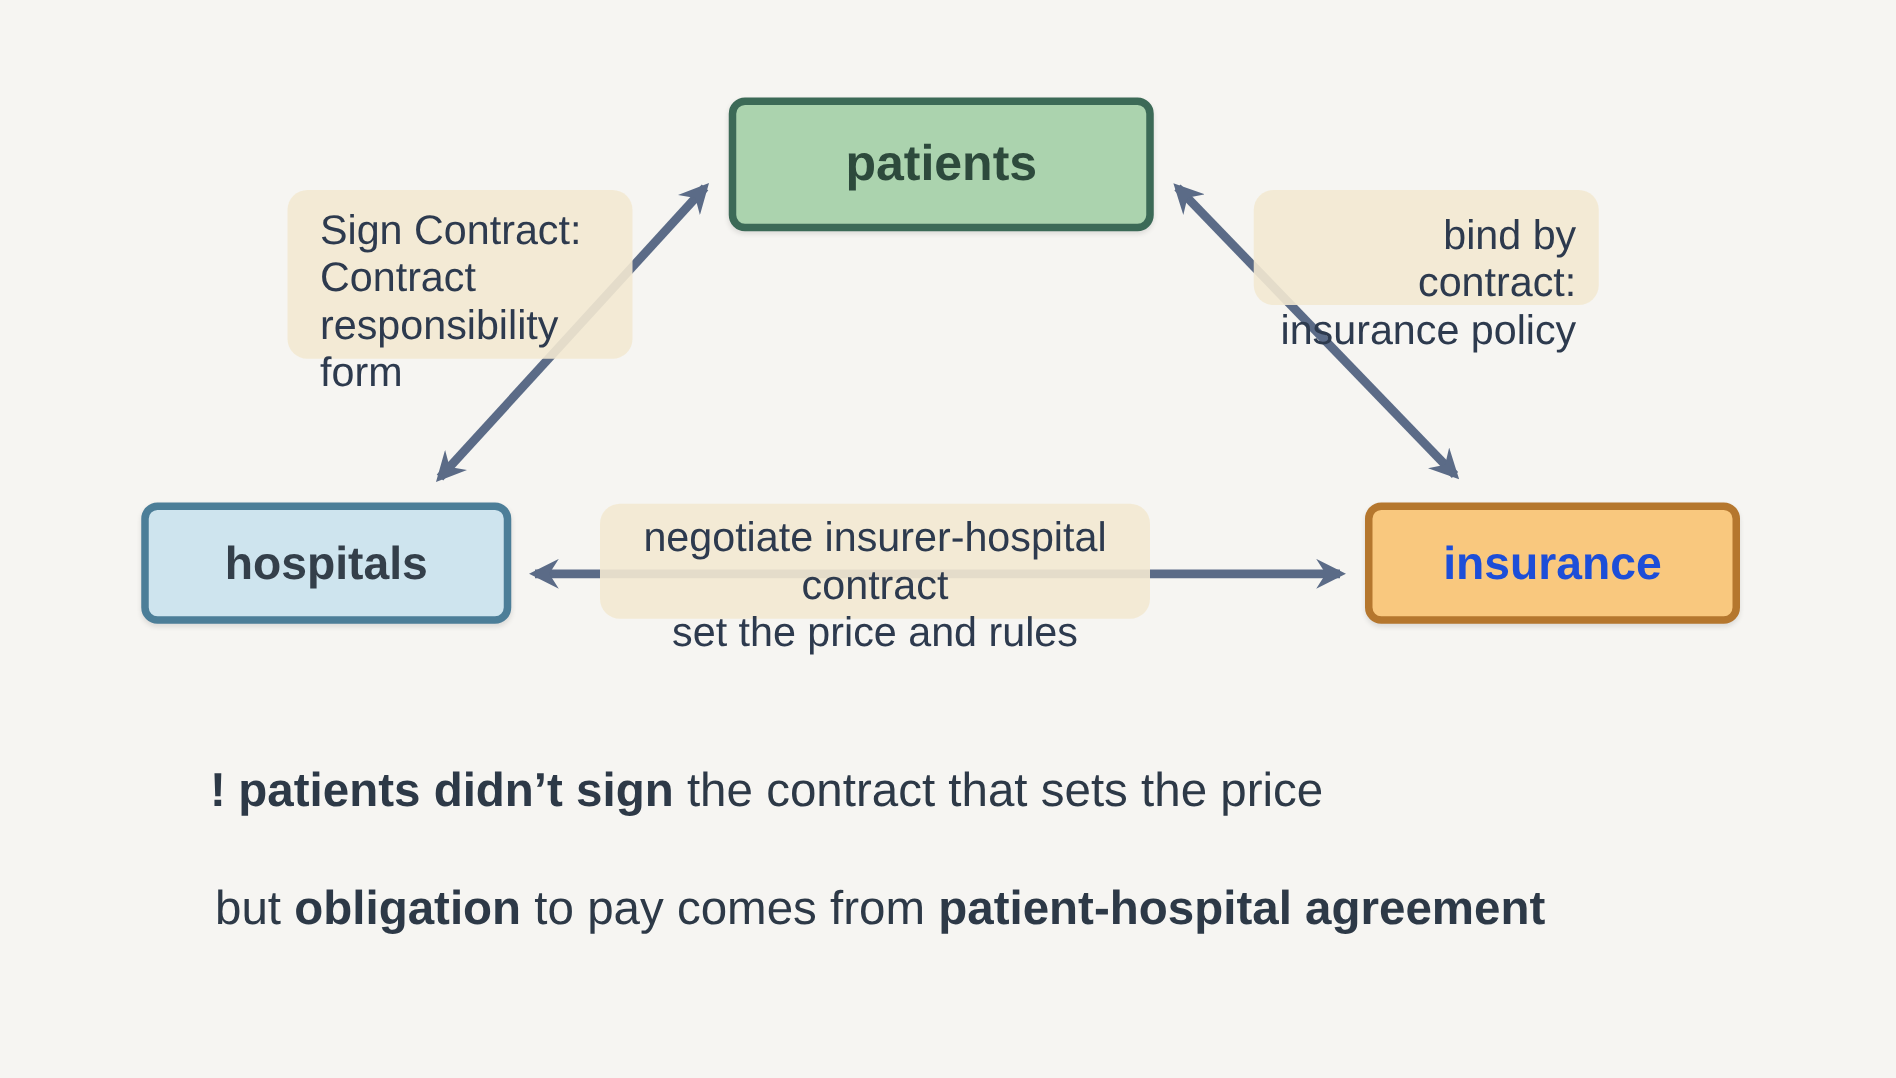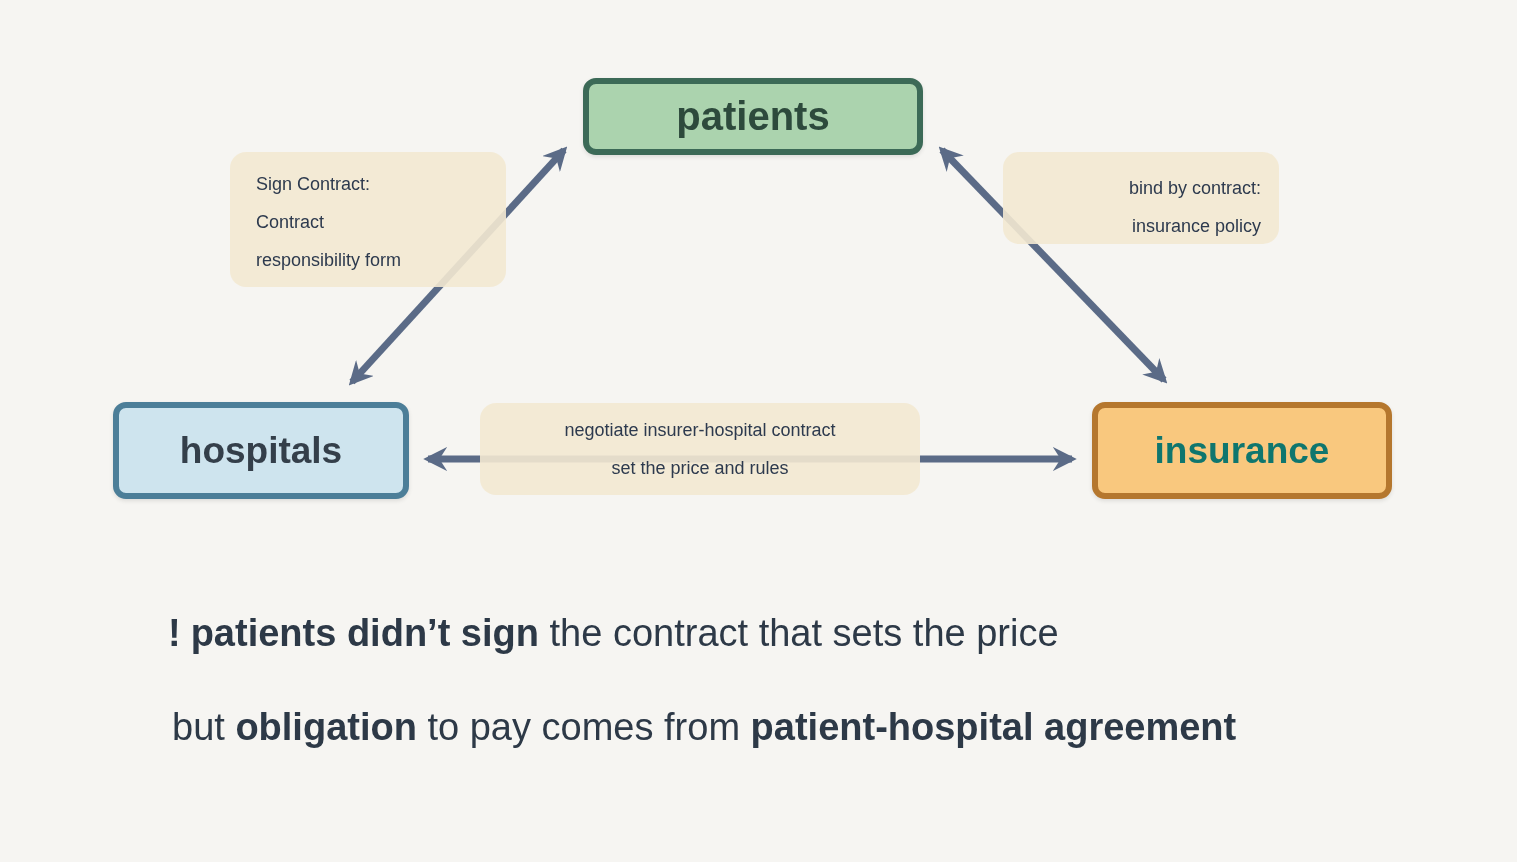--- a/index.html
+++ b/index.html
@@ -66,7 +66,7 @@
   }
   .node.patients {
     left: 583px; top: 78px;
-    width: 340px; height: 77px;
+    width: 340px; height: 107px;
     background: #abd3ae;
     border: 6px solid #3c6a57;
     color: #2d4a3c;

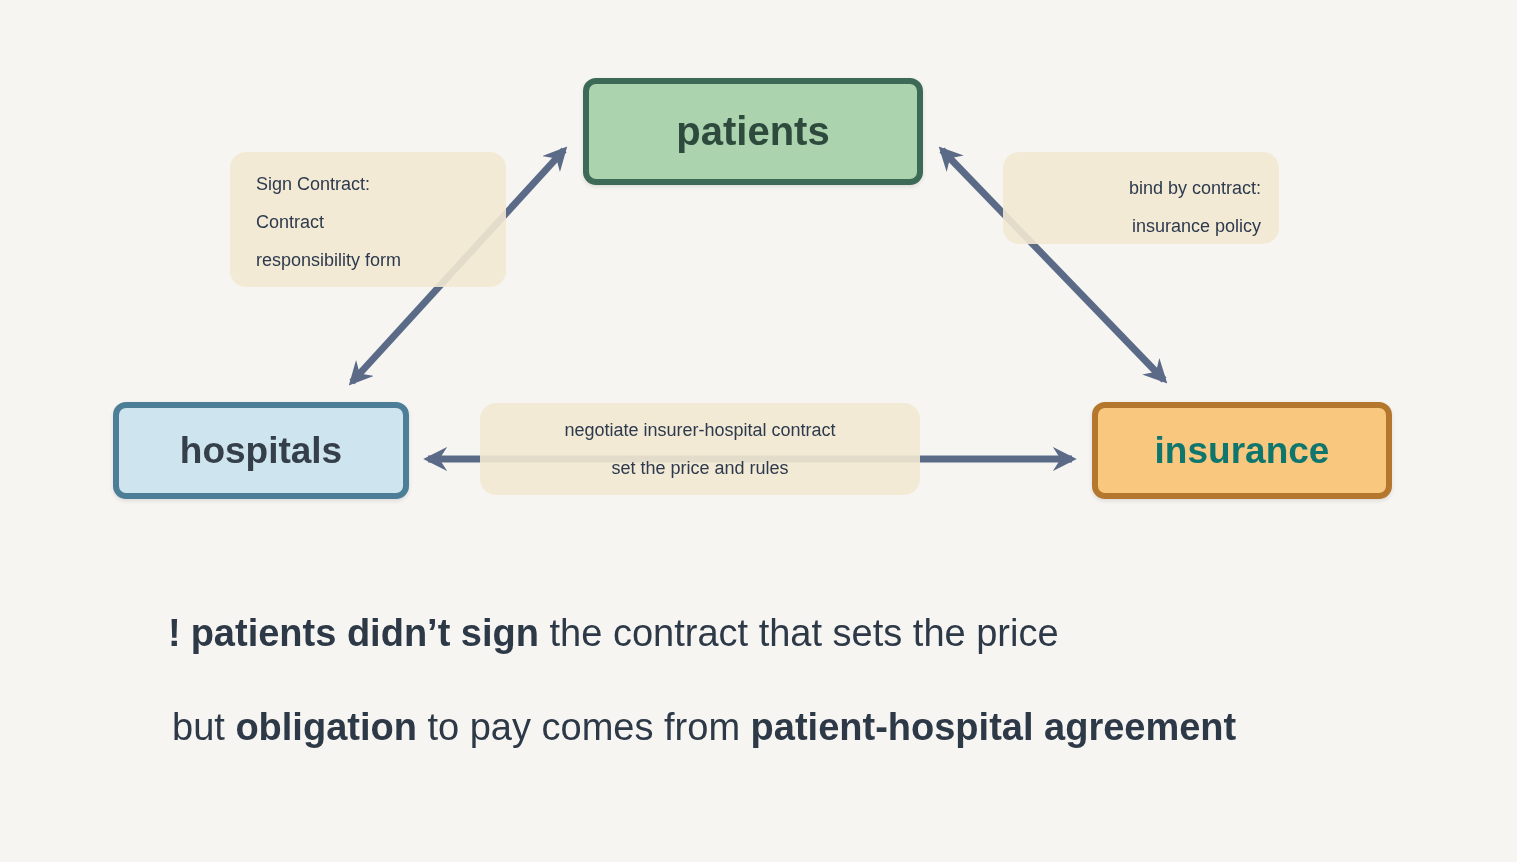--- a/index.html
+++ b/index.html
@@ -30,7 +30,7 @@
     background: rgba(243, 233, 209, 0.90);
     border-radius: 16px;
     color: #2d3a4e;
-    font-size: 18px;
+    font-size: 33px;
     line-height: 38px;
     box-sizing: border-box;
   }

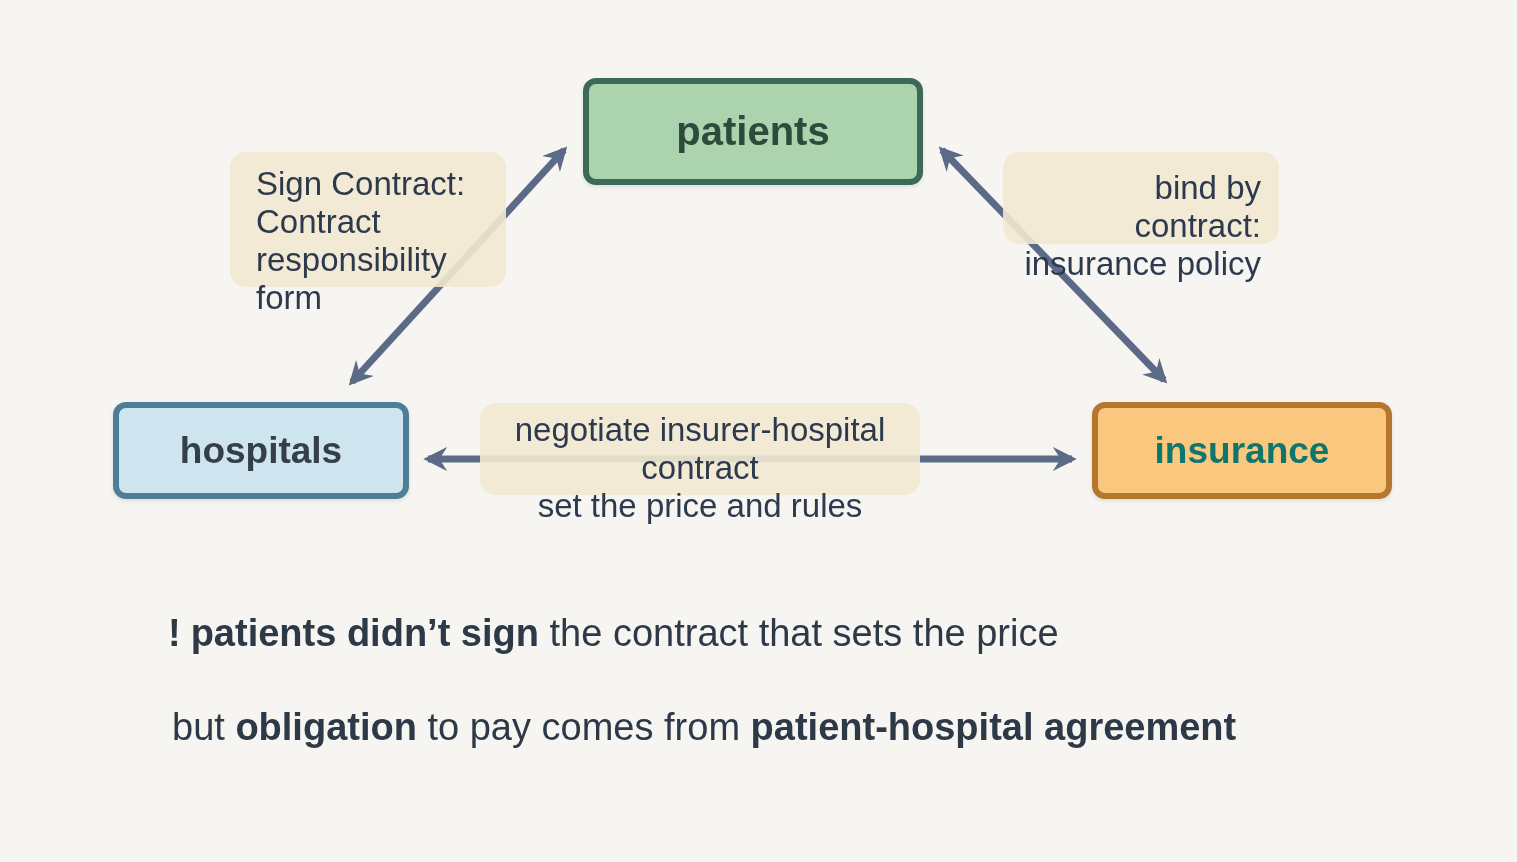--- a/index.html
+++ b/index.html
@@ -85,7 +85,7 @@
     width: 300px; height: 97px;
     background: #f9c87e;
     border: 6px solid #b5772e;
-    color: #0f766e;
+    color: #1d4ed8;
     font-size: 37px;
   }
   

